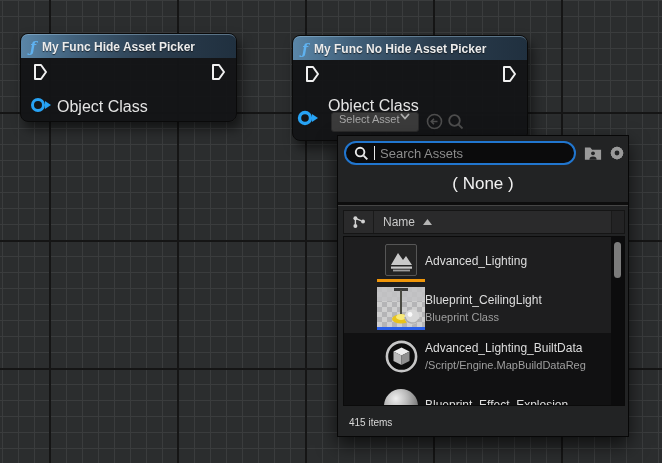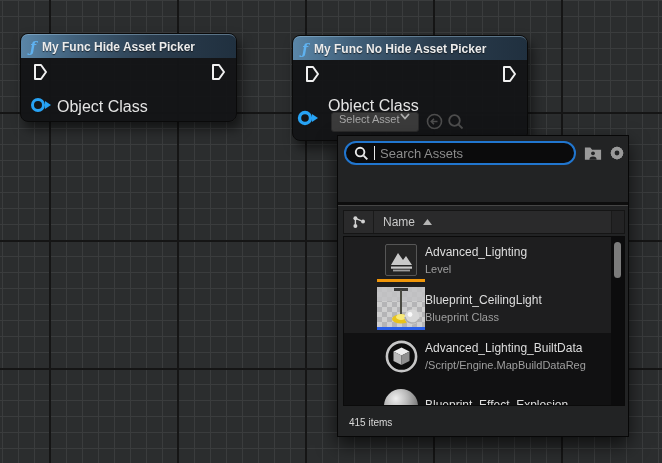--- a/index.html
+++ b/index.html
@@ -160,6 +160,7 @@
       </svg>
     </div>
 
+    <div class="none-row">( None )</div>
 
     <div class="pk-divider"></div>
 

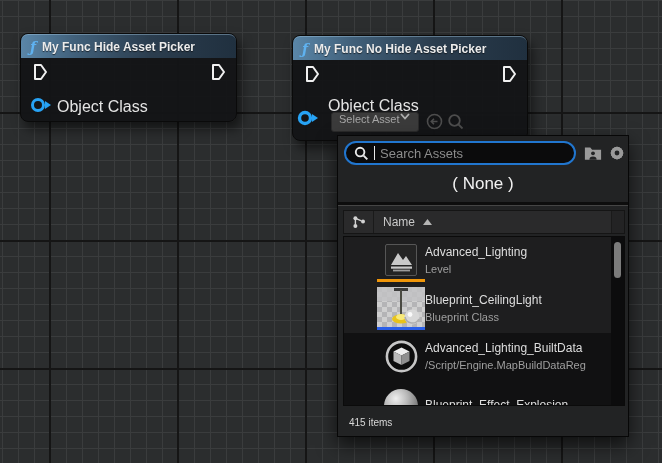--- a/index.html
+++ b/index.html
@@ -198,7 +198,6 @@
         </div>
         <div class="row-text">
           <div class="asset-name">Advanced_Lighting</div>
-          <div class="asset-sub">Level</div>
         </div>
       </div>
 

